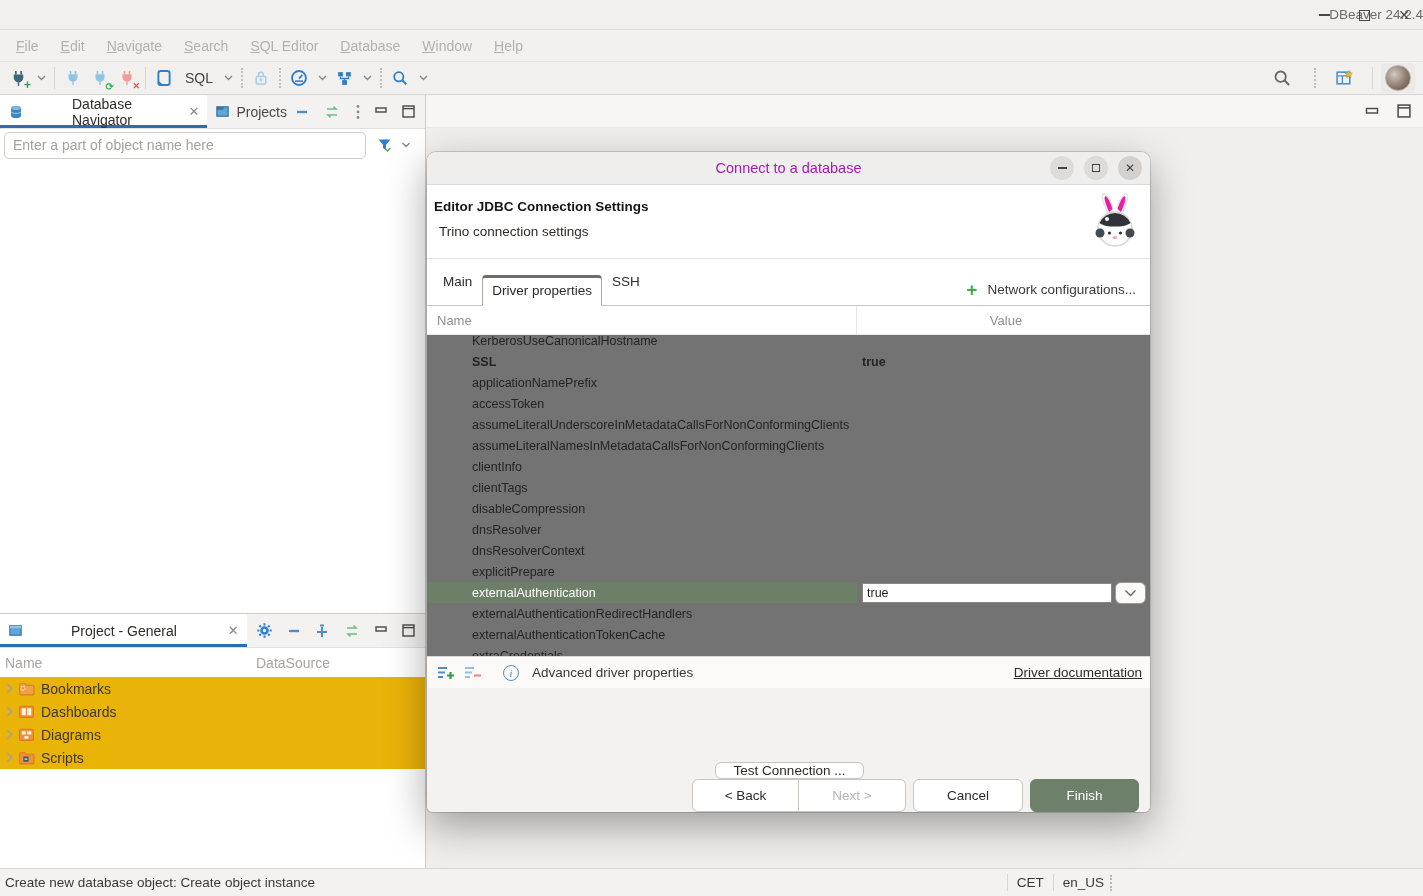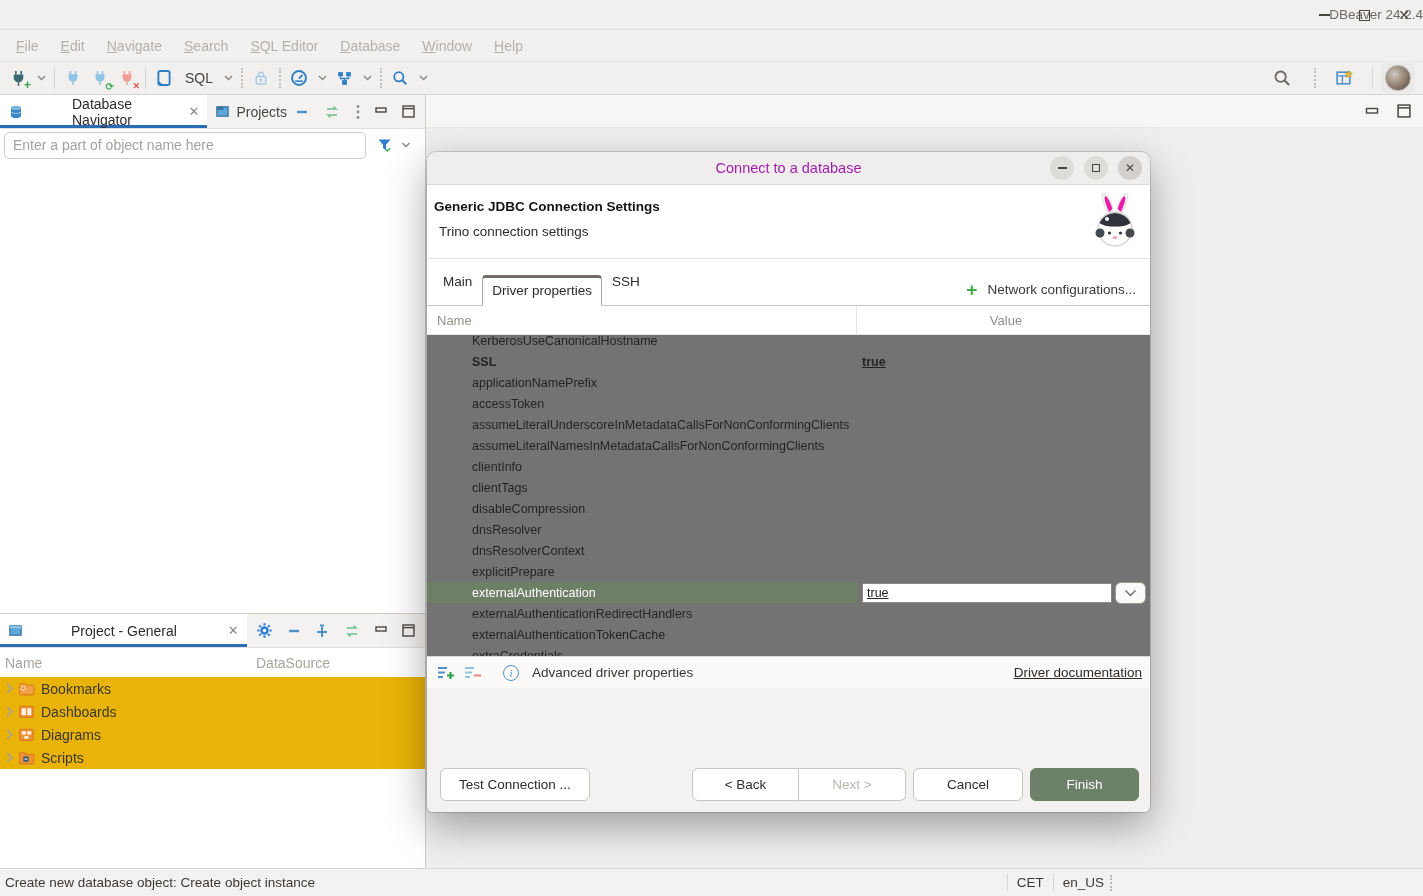--- a/index.html
+++ b/index.html
@@ -517,7 +517,7 @@
   </div>
 
   <div class="dlg-header">
-    <div class="dlg-h1">Generic JDBC Connection Settings</div>
+    <div class="dlg-h1">Editor JDBC Connection Settings</div>
     <div class="dlg-h2">Trino connection settings</div>
     <span class="mascot icon">
       <svg width="58" height="60" viewBox="0 0 58 60">

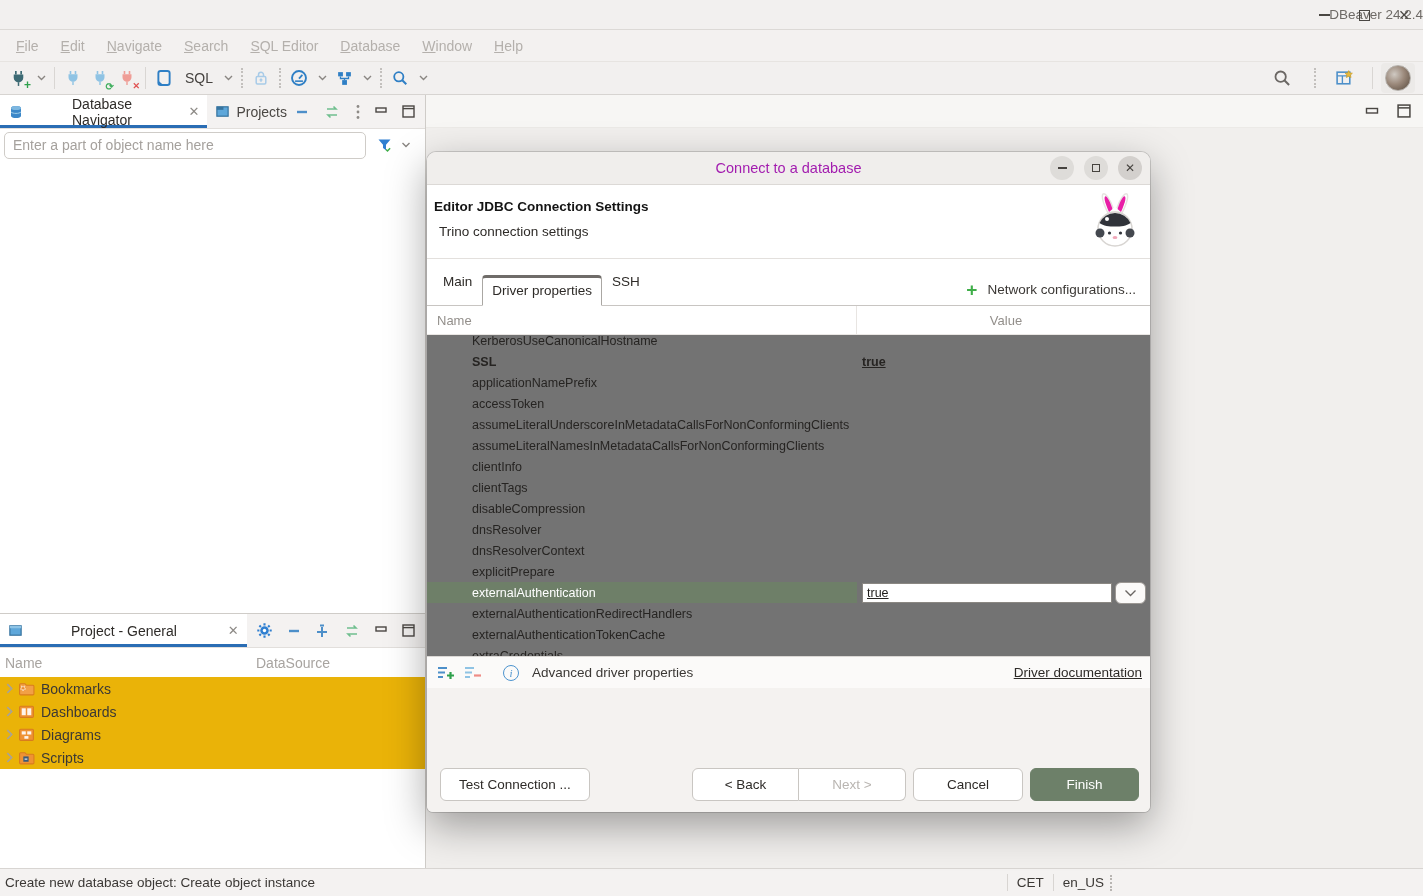--- a/index.html
+++ b/index.html
@@ -98,7 +98,7 @@
   .prows-inner { margin-top:-5px; }
   .prow { height:21px; display:flex; align-items:center; font-size:12.5px; color:#262422; }
   .pname { width:430px; padding-left:45px; white-space:nowrap; overflow:hidden; }
-  .pval { flex:1; padding-left:5px; display:flex; align-items:center; font-size:12.5px;text-decoration:underline; }
+  .pval { flex:1; padding-left:5px; display:flex; align-items:center; font-size:12.5px; }
   .prow.r-bold .pname, .prow.r-bold .pval { font-weight:bold; }
   .prow.r-selected .pname { background:#6e7f68; color:#ffffff; height:21px; display:flex; align-items:center; }
   .pedit { width:250px; height:20px; border:1px solid #8a8782; padding:0 4px; font-size:12.5px; font-family:"Liberation Sans",sans-serif; color:#1d1b19; outline:none; }

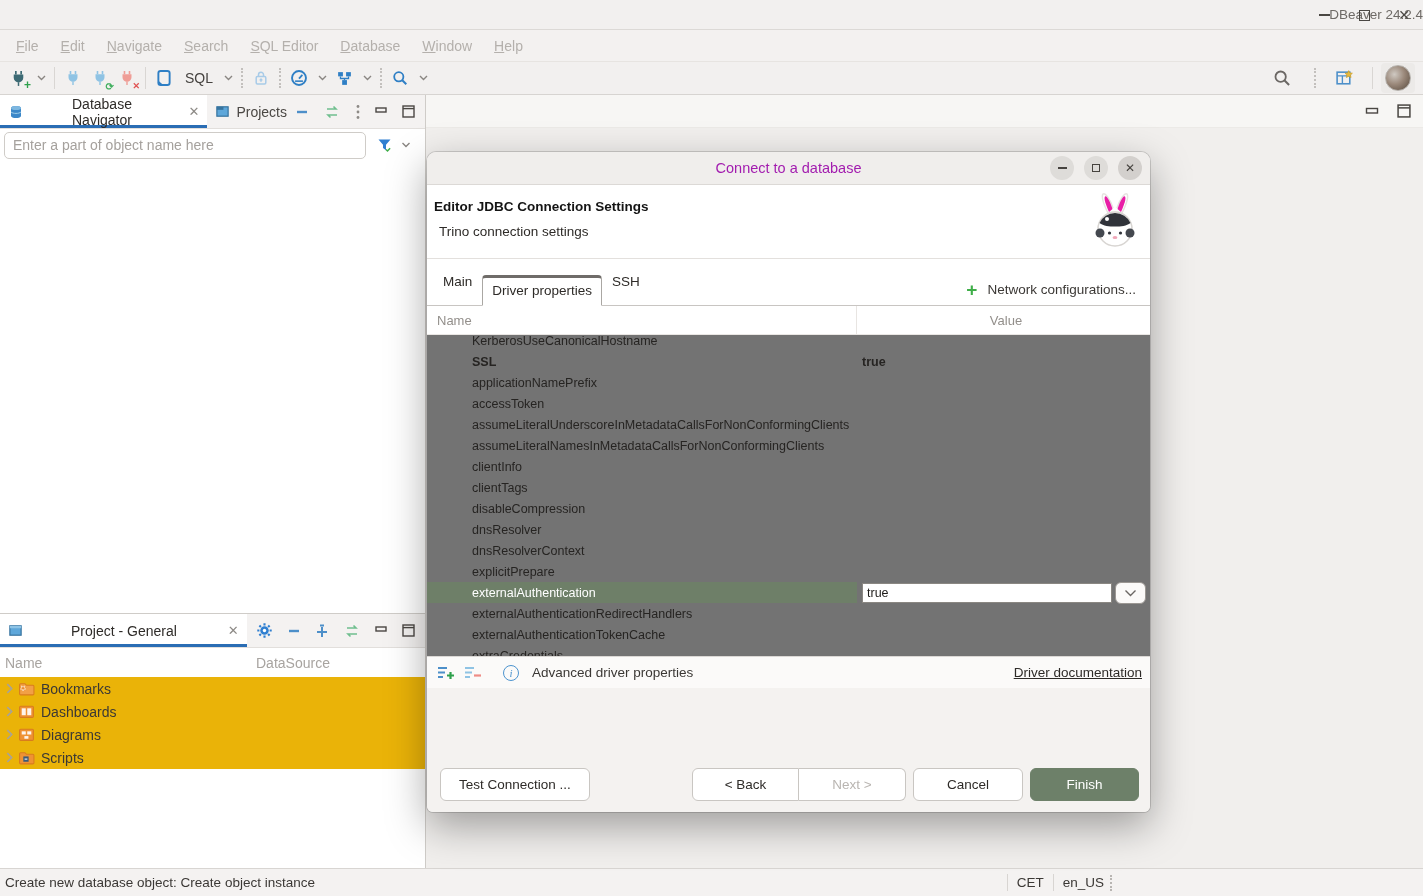--- a/index.html
+++ b/index.html
@@ -110,7 +110,7 @@
   .doclink { margin-left:auto; font-size:13.5px; color:#2e2b28; text-decoration:underline; }
 
   .dlg-spacer { flex:1; background:#f4f2f0; }
-  .dlg-buttons { height:50px; display:flex; align-items:center; padding:0 11px 6px 13px; background:#f4f2f0; border-radius:0 0 6px 6px; }
+  .dlg-buttons { height:50px; display:flex; align-items:center; padding:0 11px 6px 13px; background:#f4f2f0; border-radius:0 0 6px 6px;flex-direction:column; }
   .btn { height:33px; border-radius:6px; border:1px solid #c9c6c2; background:#ffffff; font-size:13.5px; color:#2e2b28; padding:0 18px; font-family:"Liberation Sans",sans-serif; }
   .btn.test { min-width:128px; }
   .btn-group { margin-left:auto; display:flex; align-items:center; }

